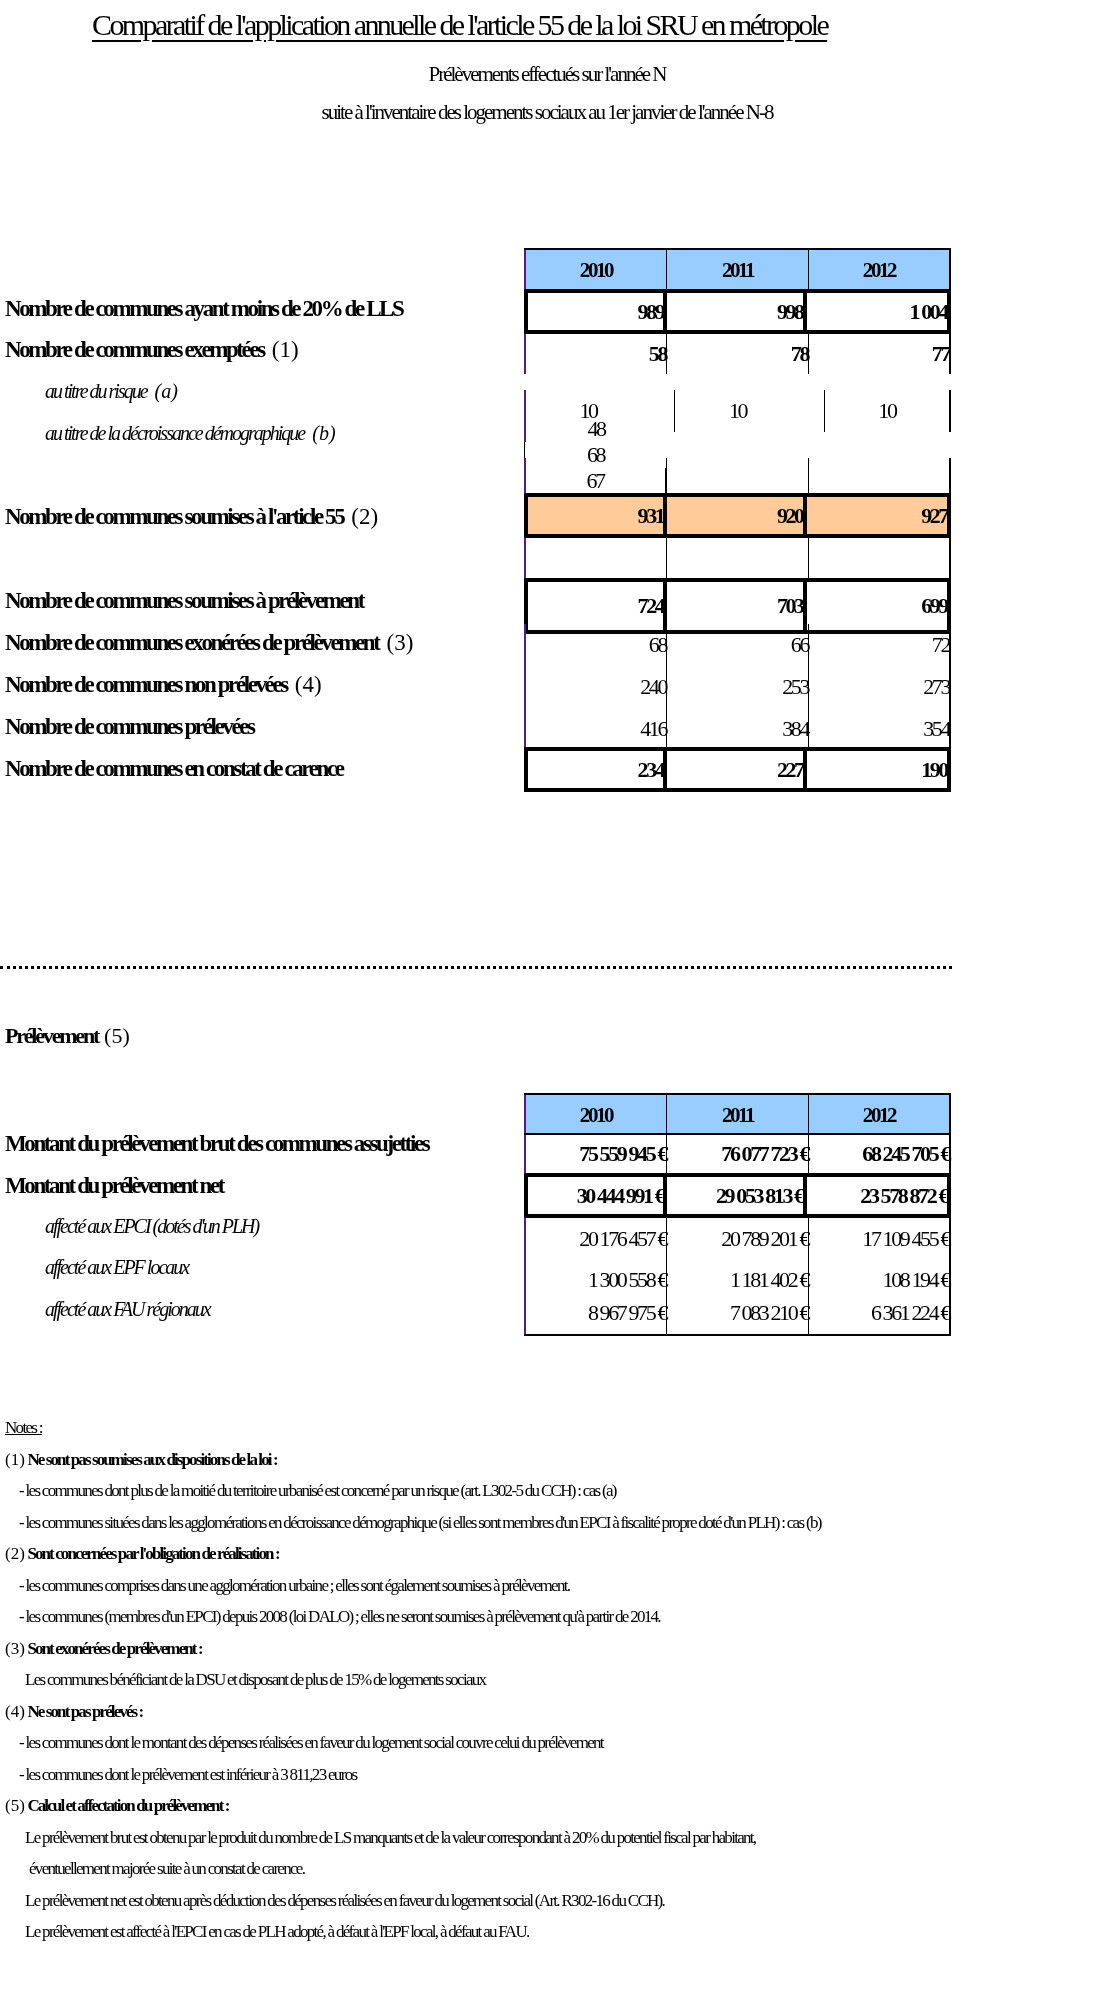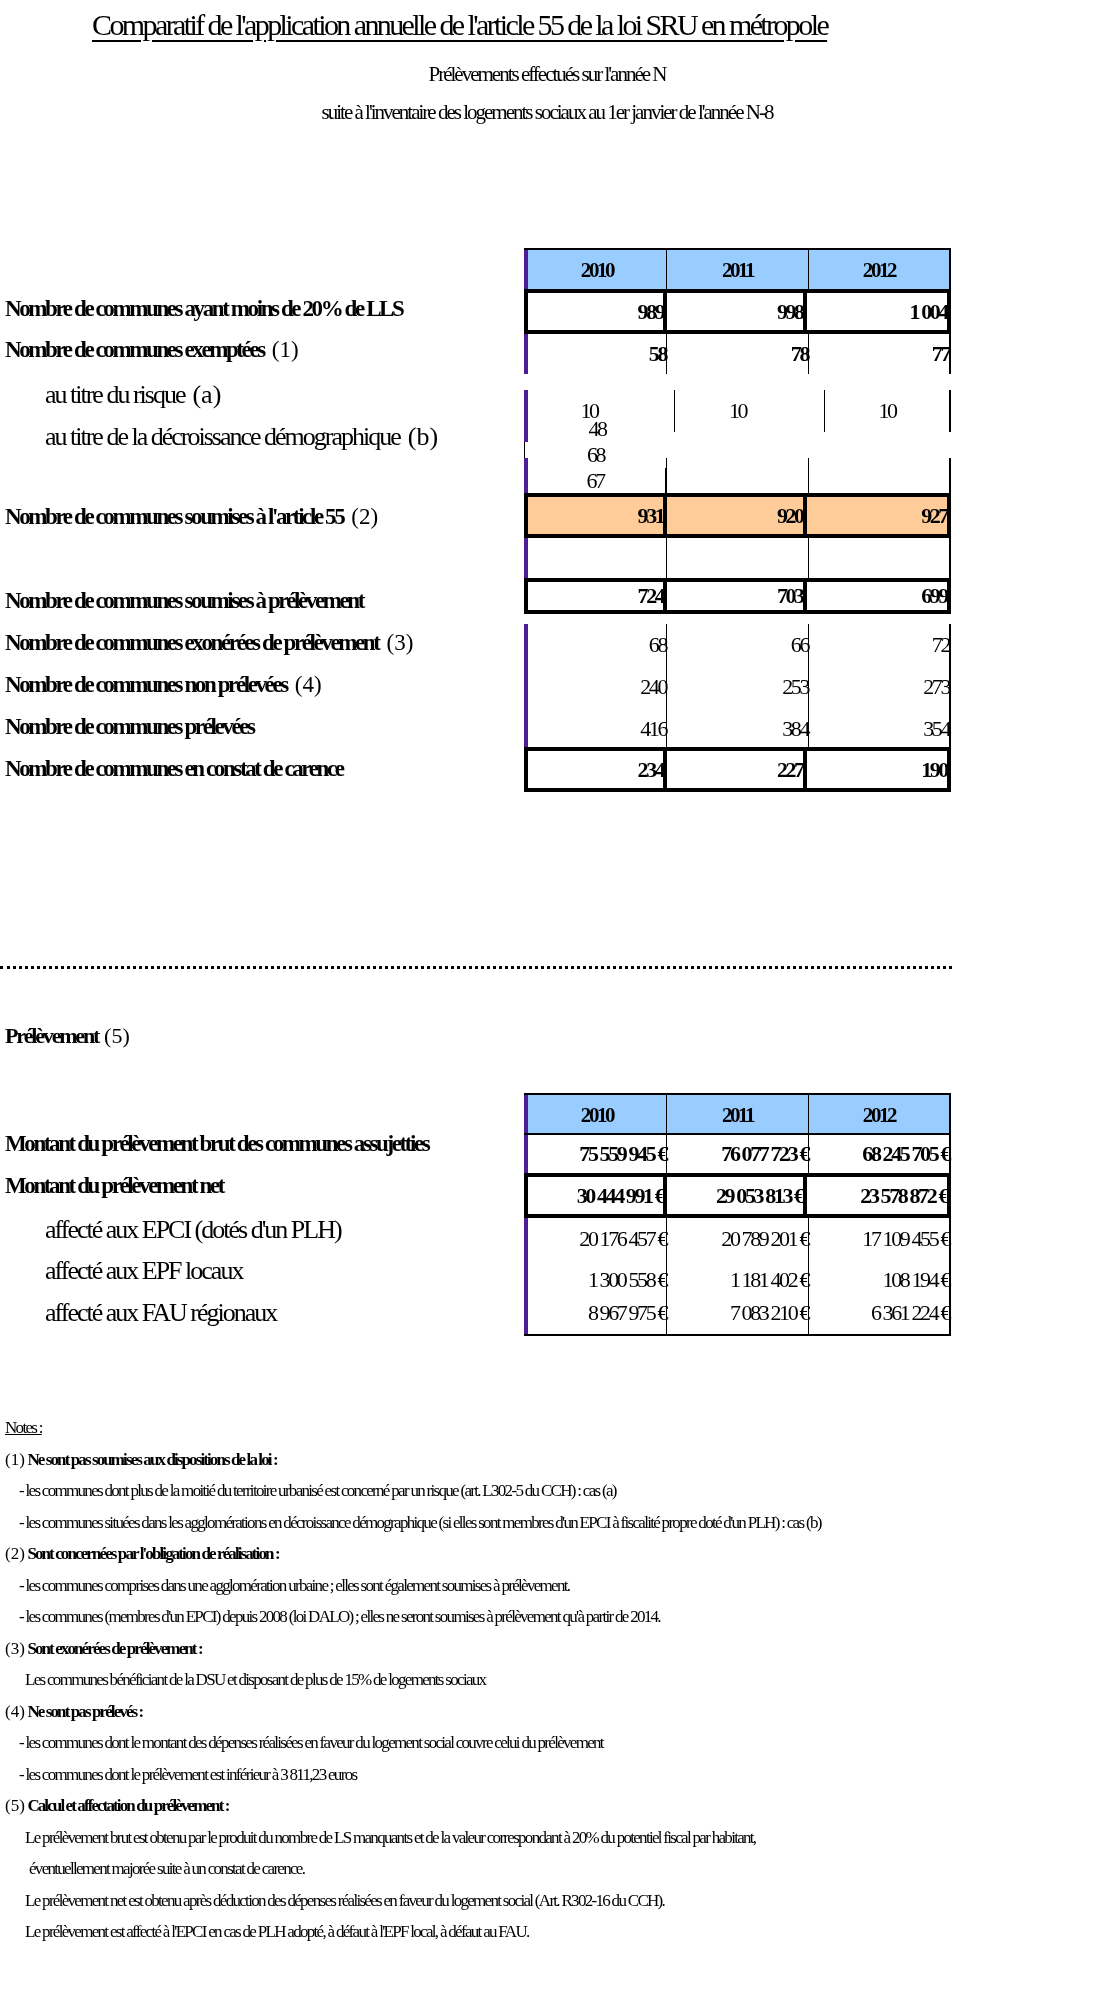--- a/index.html
+++ b/index.html
@@ -31,7 +31,7 @@
     border-left: 1px solid #000;
   }
   .cell:last-child { border-right: 2px solid #000; }
-  .cell.c1 { width: 142px; border-left: 4px solid #4c1d95; }
+  .cell.c1 { width: 142px; border-left: 2px solid #4c1d95; }
   .cell.c2 { width: 142px; }
   .cell.c3 { width: 143px; }
   .cell.center { justify-content: center; }

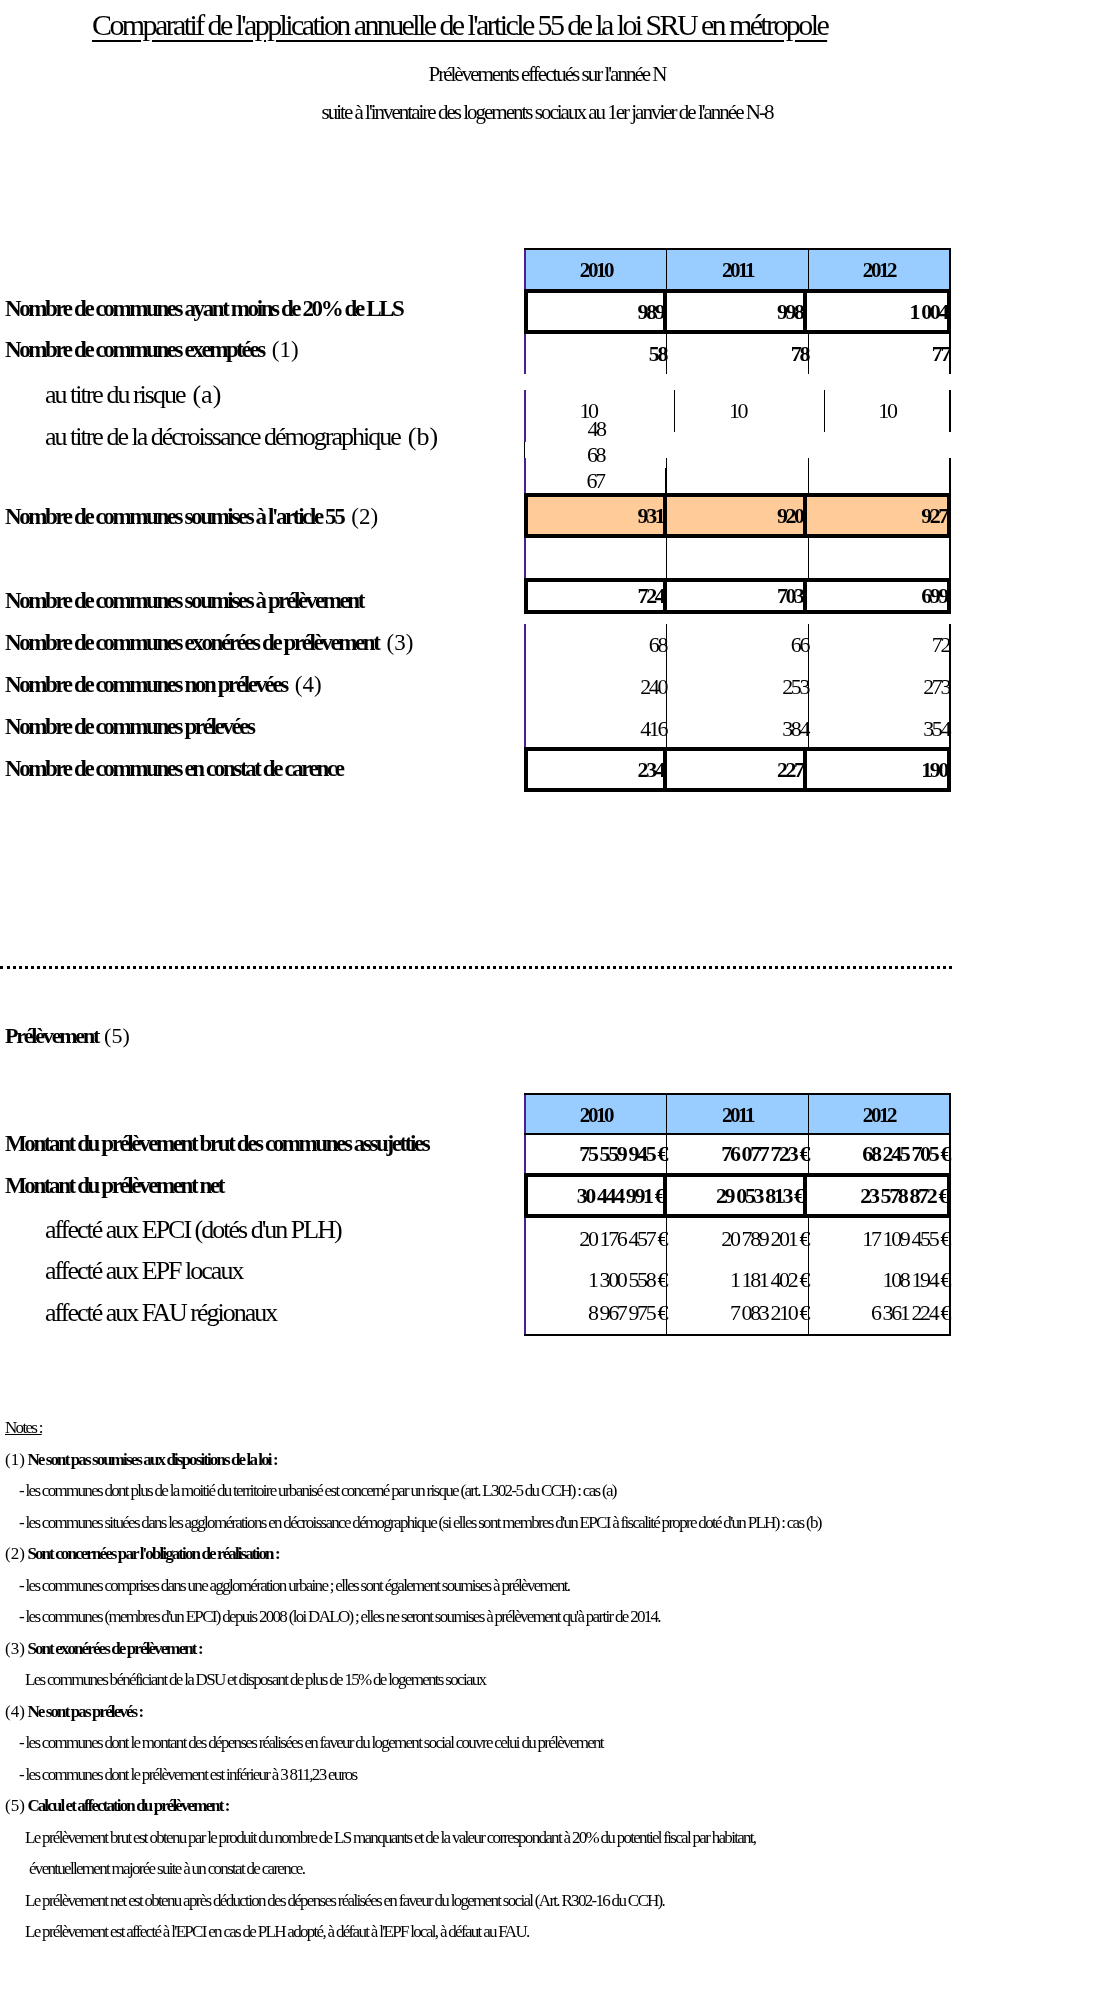--- a/index.html
+++ b/index.html
@@ -20,7 +20,7 @@
     position: absolute; left: 5px; font-size: 23px; letter-spacing: -2.3px; white-space: nowrap;
   }
   .row-label.bold { font-weight: bold; letter-spacing: -2.4px; }
-  .row-label.sub { left: 45px; font-size: 26px; letter-spacing: -2px; }
+  .row-label.sub { left: 45px; font-size: 20px; letter-spacing: -2px; font-style: italic; }
   .row-label .note { font-weight: normal; letter-spacing: 0; margin-left: 8px; }
 
   .grid { position: absolute; left: 524px; width: 427px; }

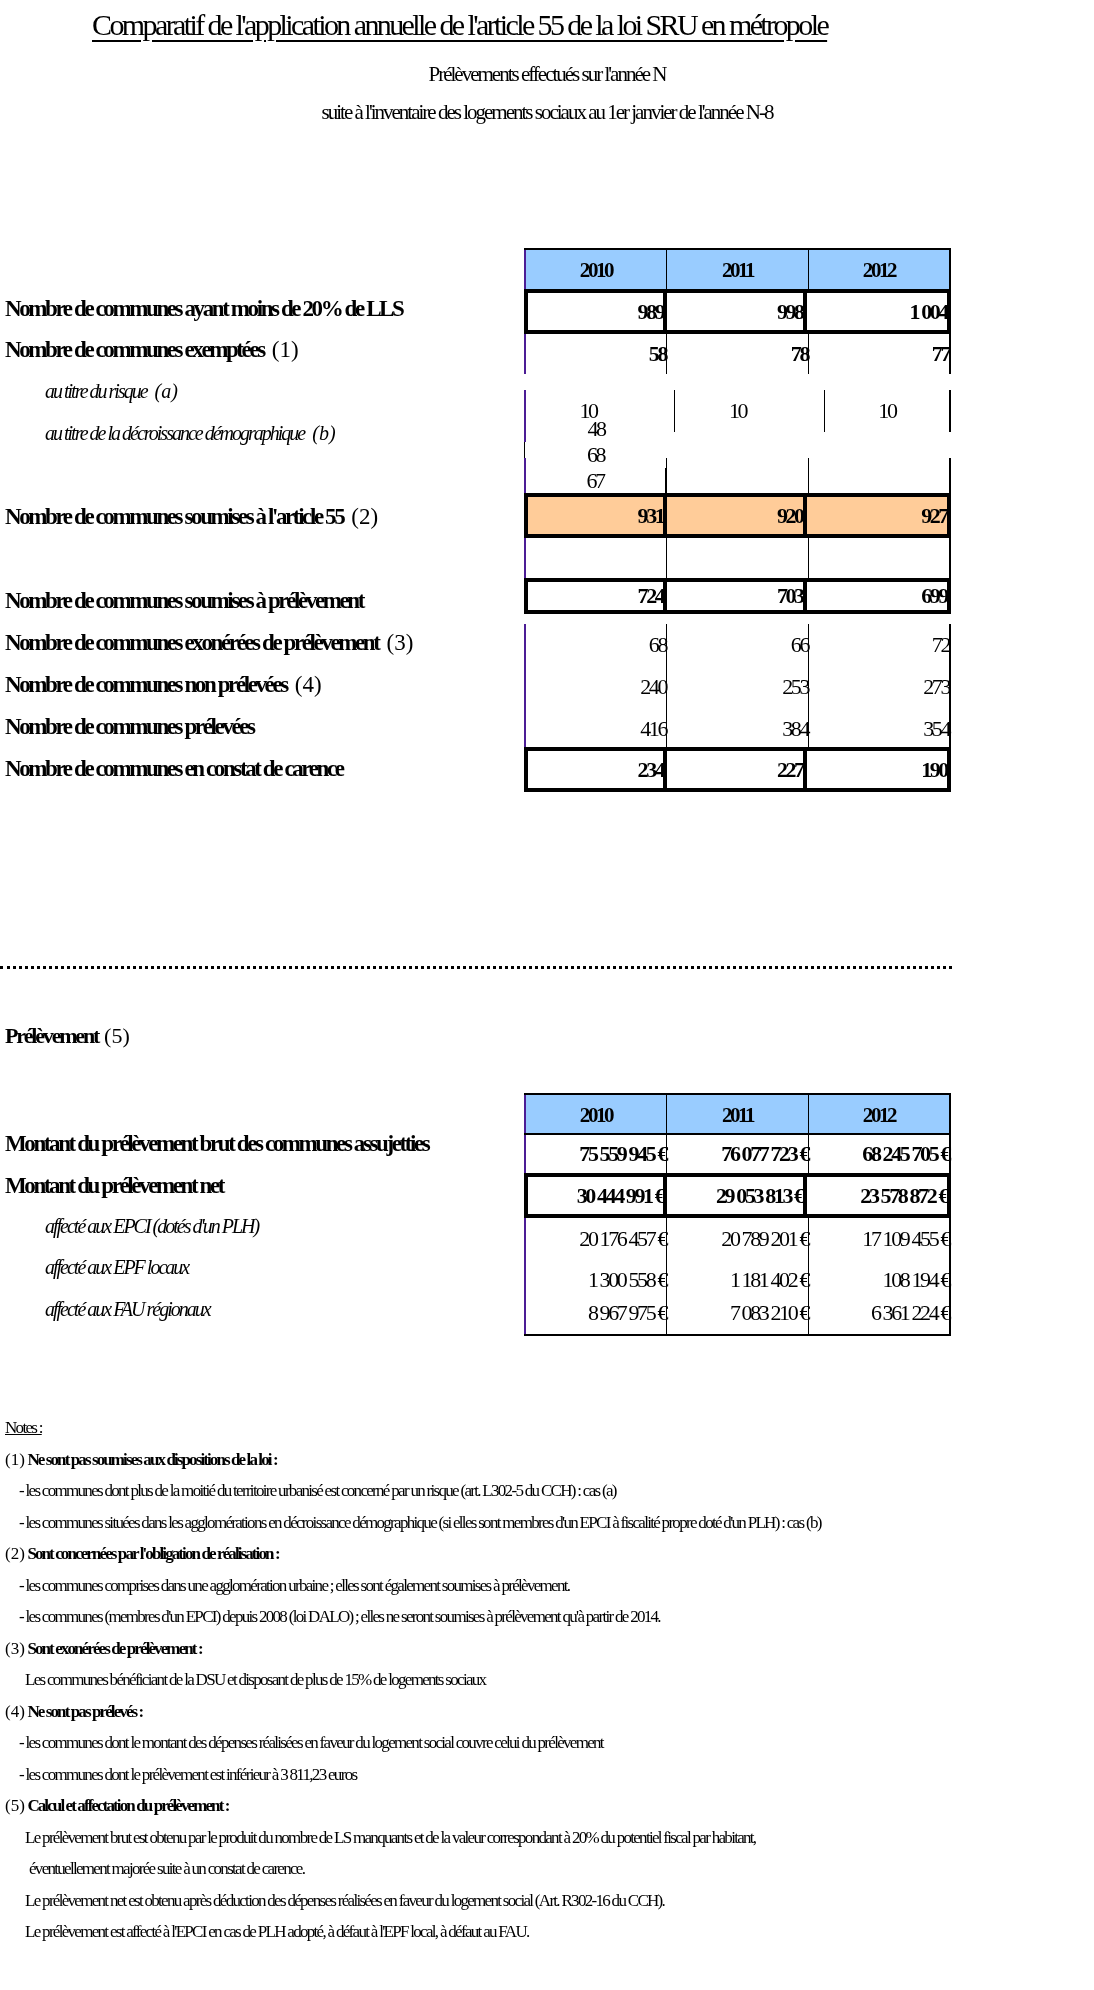--- a/index.html
+++ b/index.html
@@ -121,7 +121,7 @@
       <div class="cell c2"></div>
       <div class="cell c3"></div>
   </div>
-  <div class="grid-row boxed" style="top:330px; height:36px;">
+  <div class="grid-row boxed" style="top:330px; height:56px;">
     <div class="cell c1 bold">724</div>
     <div class="cell c2 bold">703</div>
     <div class="cell c3 bold">699</div>

